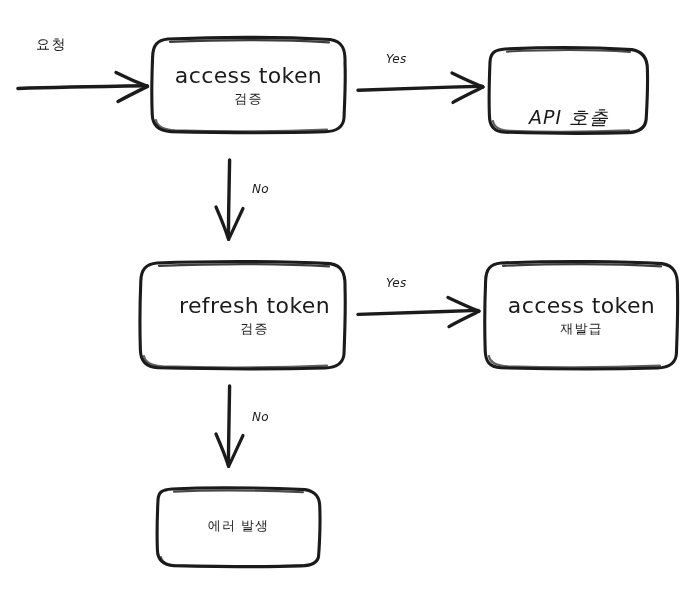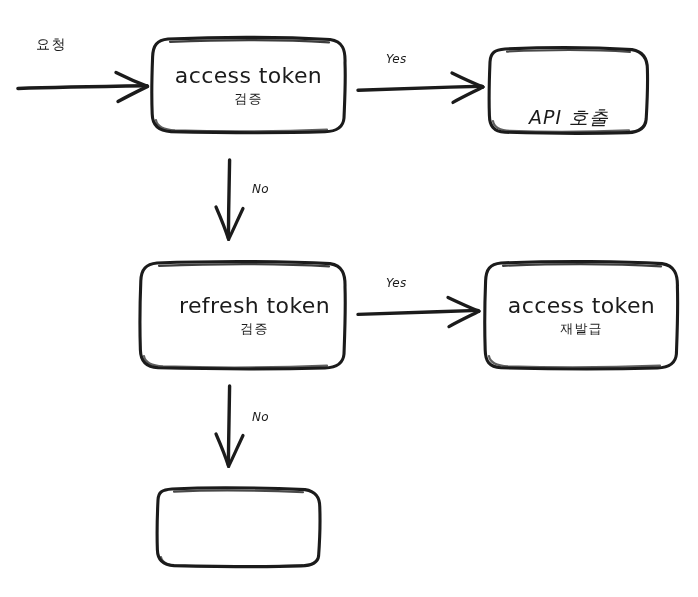--- a/index.html
+++ b/index.html
@@ -204,6 +204,9 @@
     <span class="ln lbl-ko">재발급</span>
   </div>
 
+  <div class="node-label" style="left:157px; top:488px; width:163px; height:77px;">
+    <span class="ln lbl-ko">에러 발생</span>
+  </div>
 
   <div class="edge-label ko" style="left:36px; top:36px;">요청</div>
 

